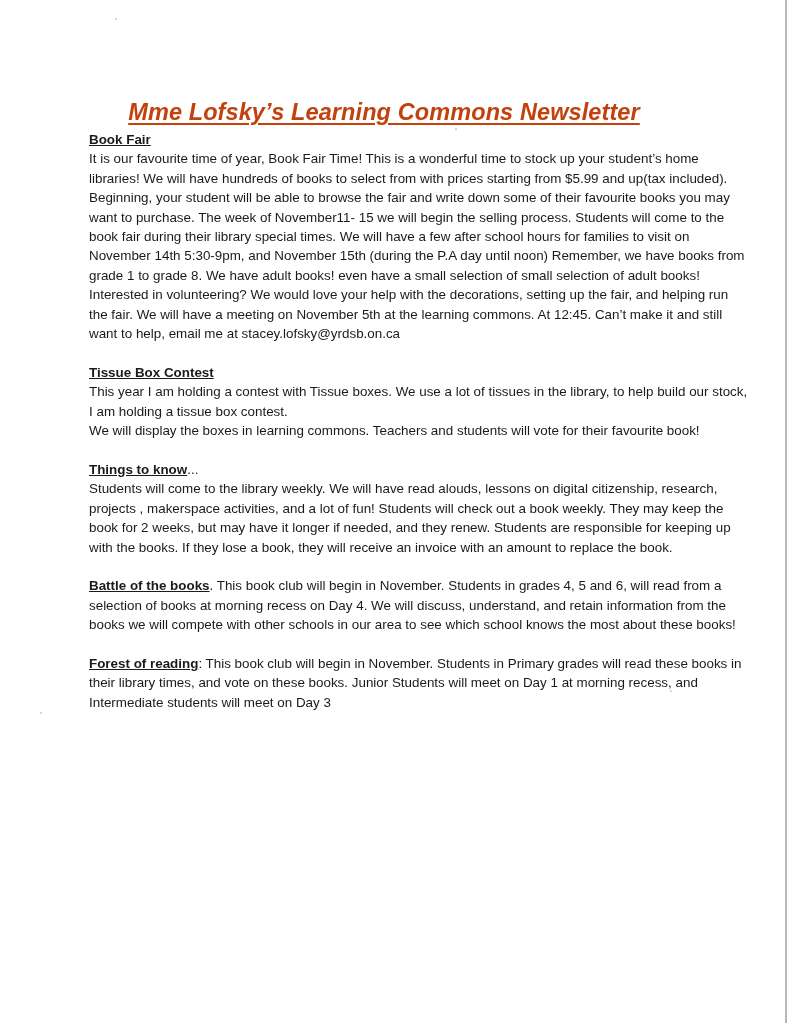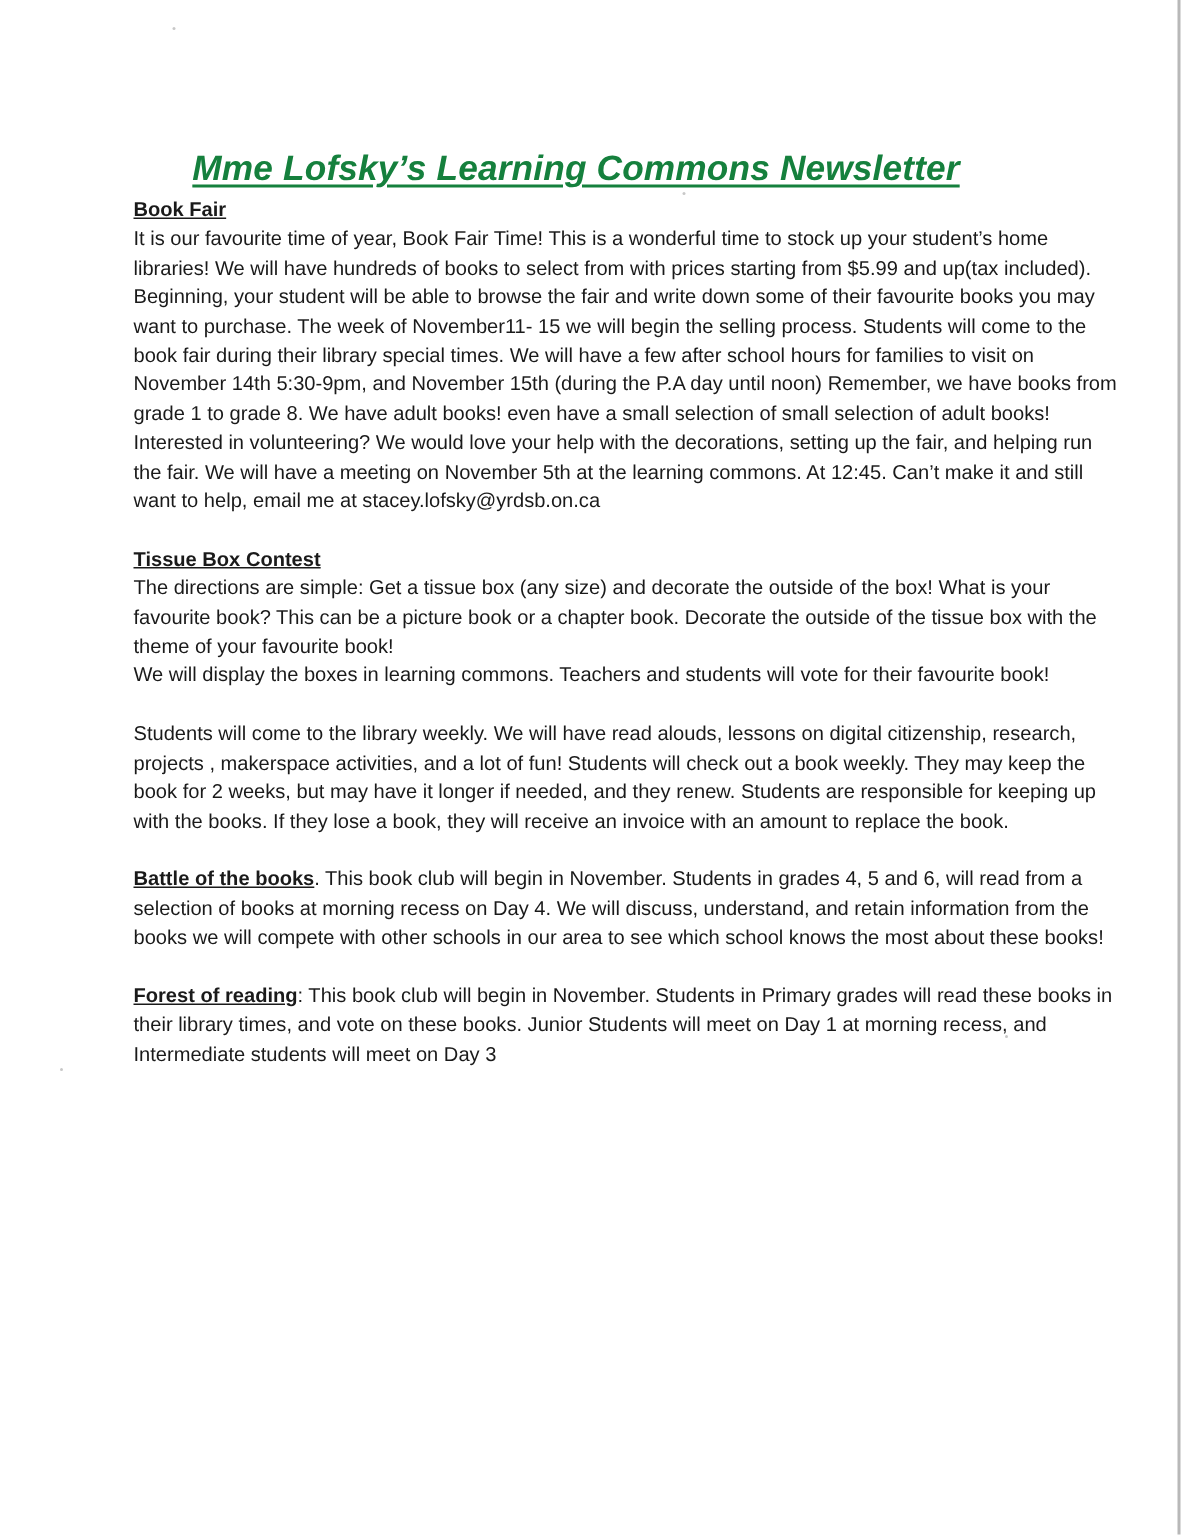--- a/index.html
+++ b/index.html
@@ -48,7 +48,7 @@
       padding-left: 0;
       width: 590px;
       letter-spacing: 0.1px;
-      color: #15803d;
+      color: #c2410c;
     }
     .section {
       font-size: 13.4px;

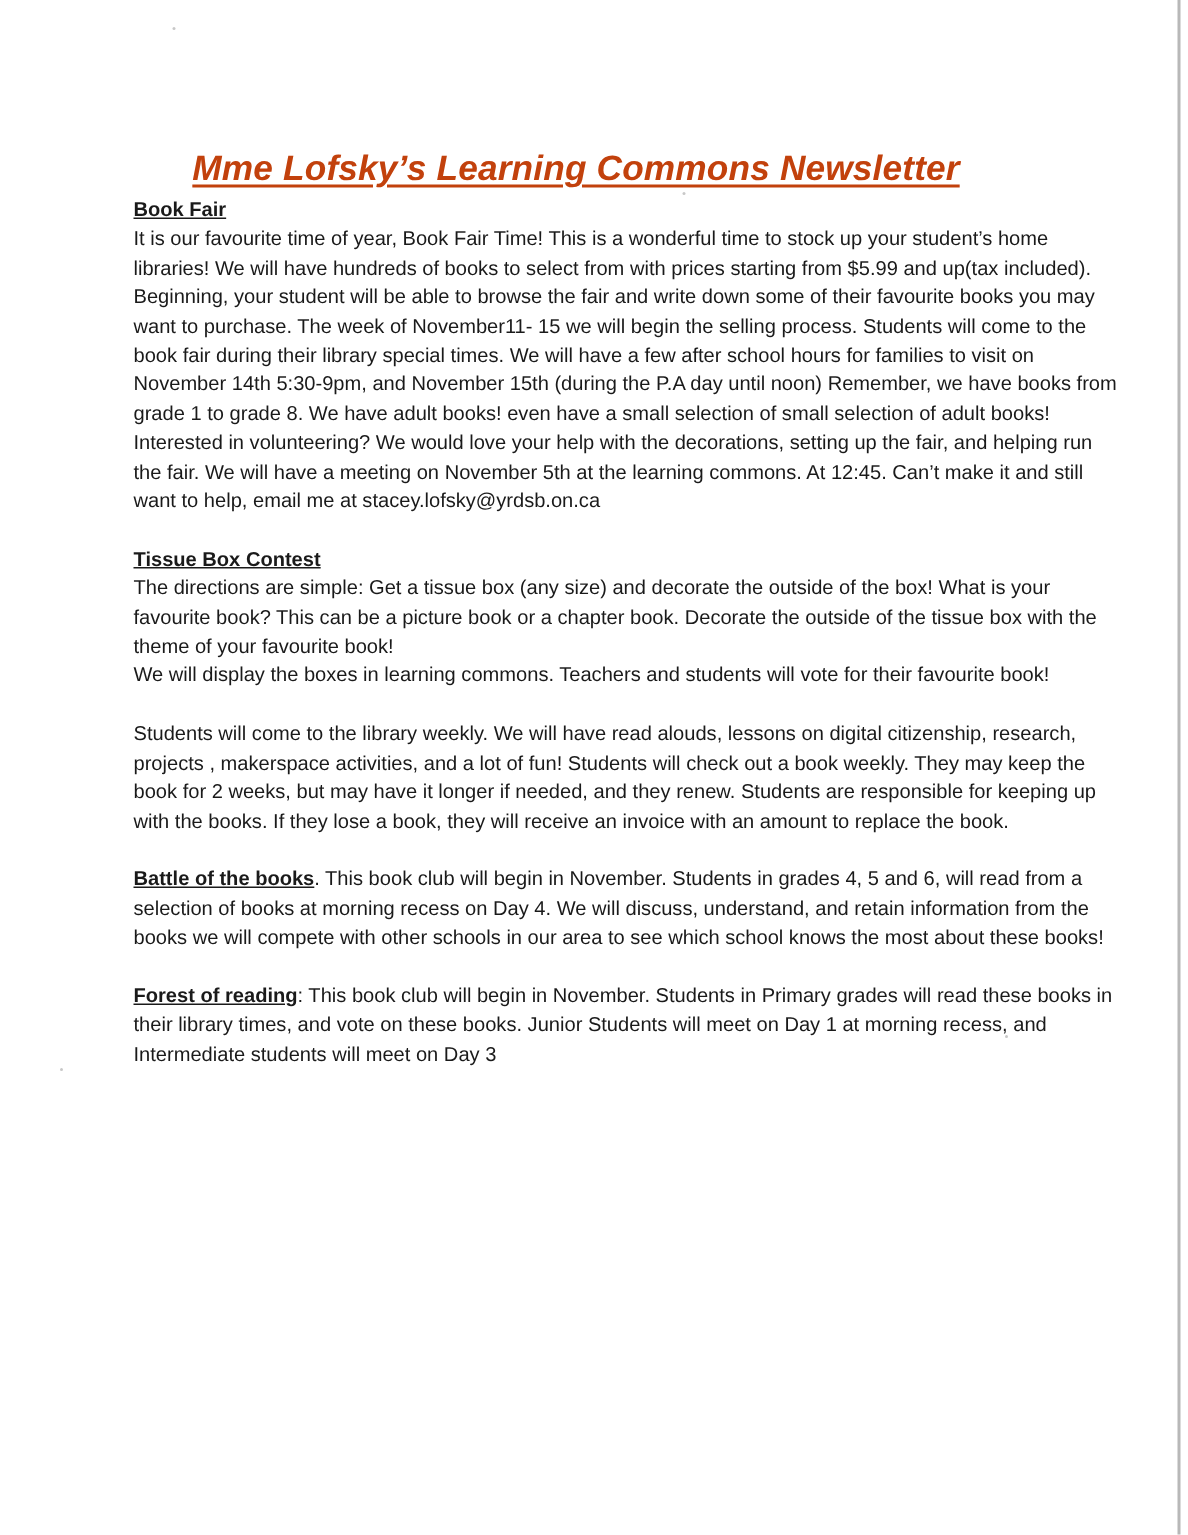--- a/index.html
+++ b/index.html
@@ -95,6 +95,7 @@
 
   <div class="section">
     <span class="heading block-heading">Tissue Box Contest</span>
+    <p class="line-group">This year I am holding a contest with Tissue boxes. We use a lot of tissues in the library, to help build our stock, I am holding a tissue box contest.</p>
     <p class="line-group">The directions are simple: Get a tissue box (any size) and decorate the outside of the box! What is your favourite book? This can be a picture book or a chapter book. Decorate the outside of the tissue box with the theme of your favourite book!</p>
     <p class="line-group">We will display the boxes in learning commons. Teachers and students will vote for their favourite book!</p>
   </div>

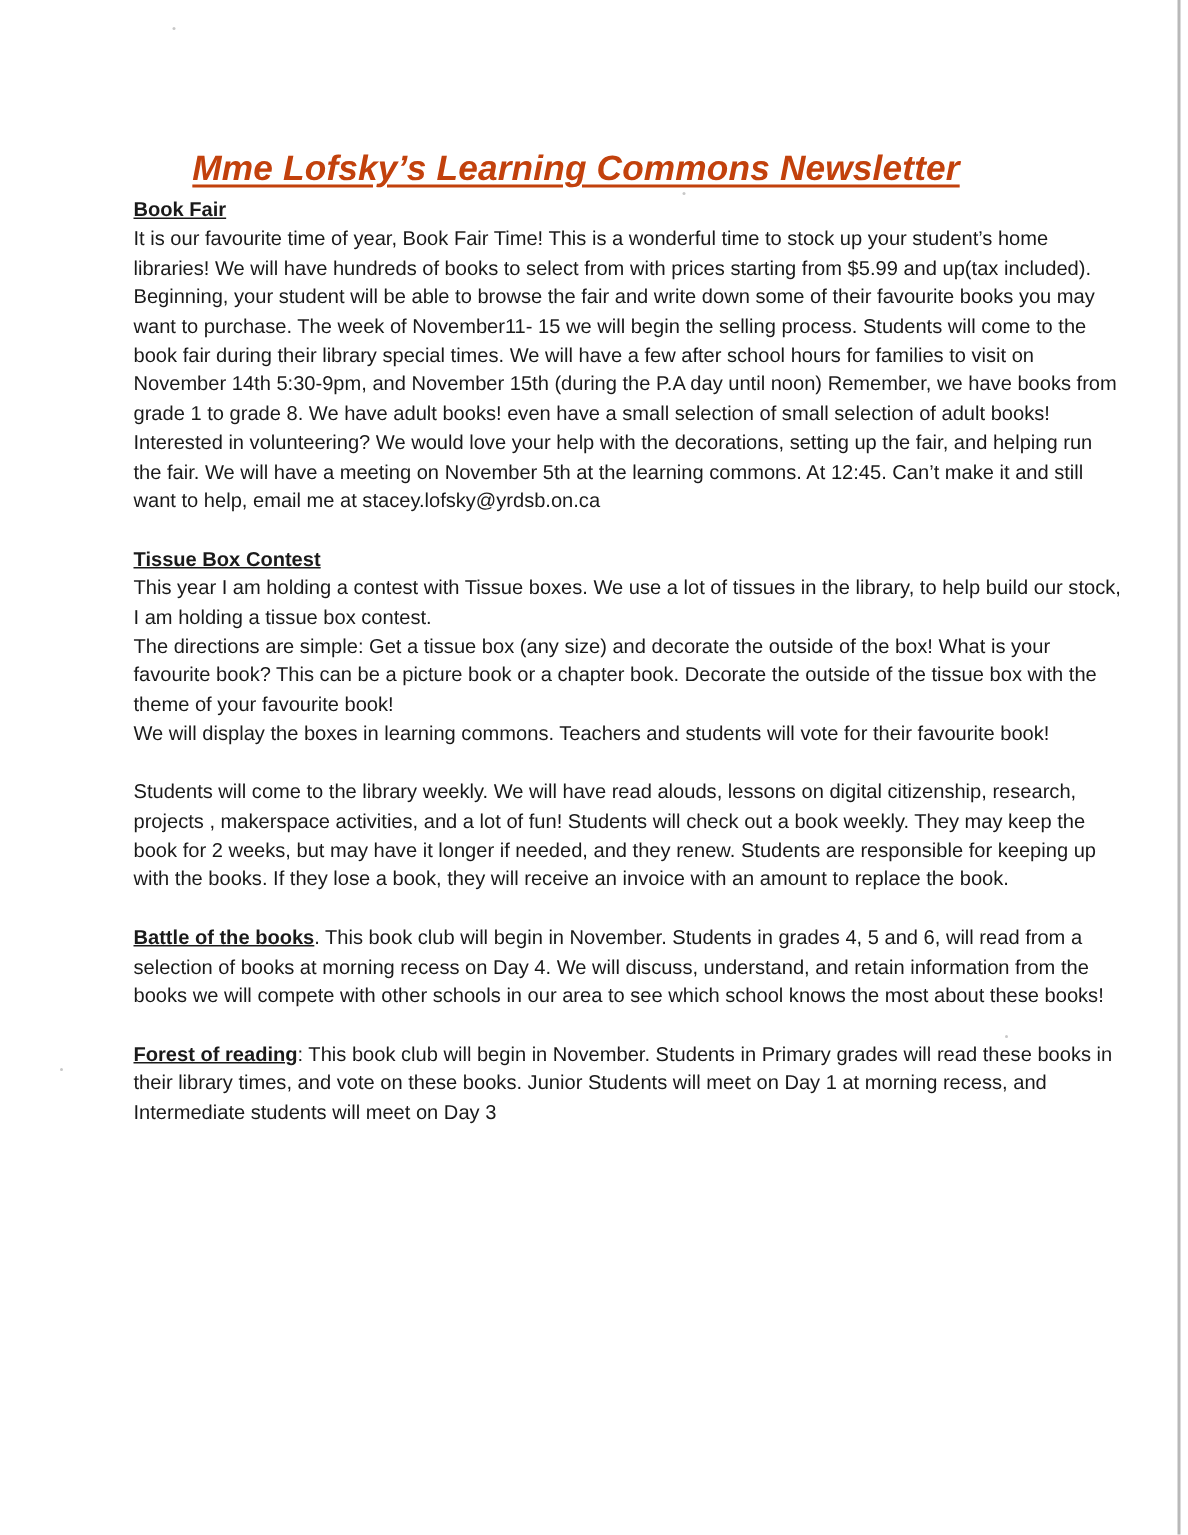--- a/index.html
+++ b/index.html
@@ -96,7 +96,6 @@
   <div class="section">
     <span class="heading block-heading">Tissue Box Contest</span>
     <p class="line-group">This year I am holding a contest with Tissue boxes. We use a lot of tissues in the library, to help build our stock, I am holding a tissue box contest.</p>
-    <p class="line-group">The directions are simple: Get a tissue box (any size) and decorate the outside of the box! What is your favourite book? This can be a picture book or a chapter book. Decorate the outside of the tissue box with the theme of your favourite book!</p>
     <p class="line-group">We will display the boxes in learning commons. Teachers and students will vote for their favourite book!</p>
   </div>
 

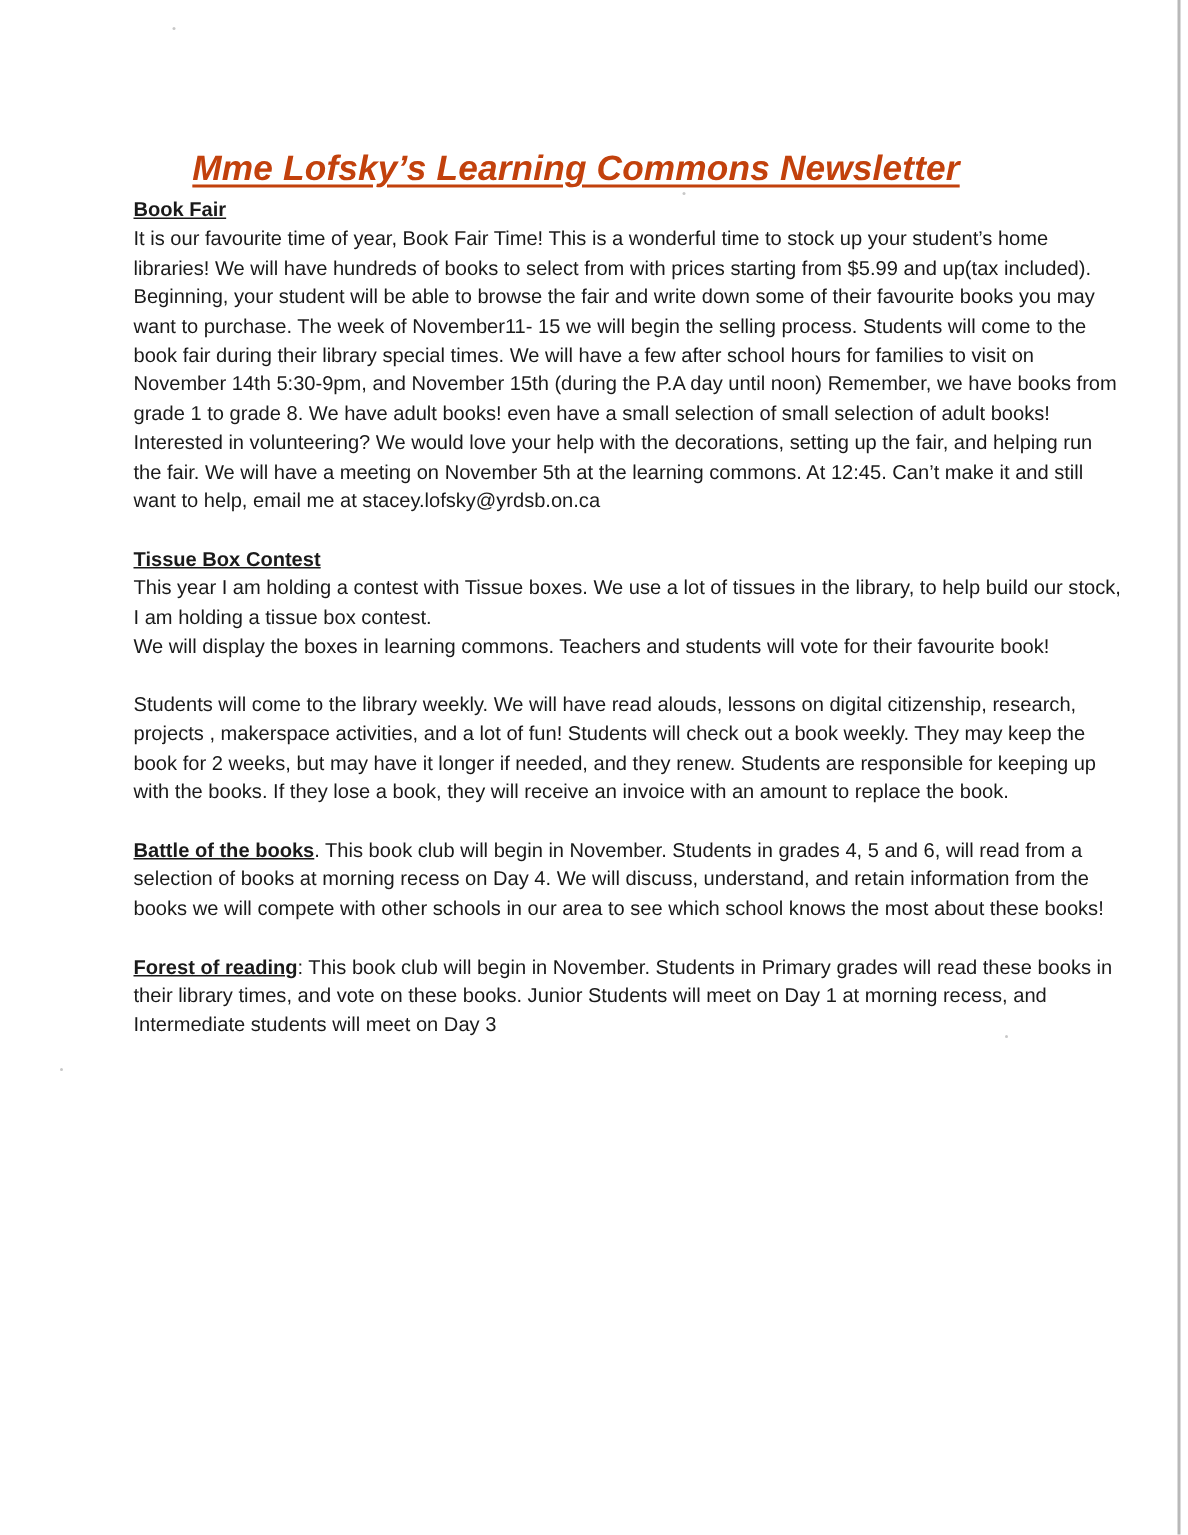--- a/index.html
+++ b/index.html
@@ -100,6 +100,9 @@
   </div>
 
   <div class="section">
+    <div>
+      <span class="heading">Things to know</span><span>...</span>
+    </div>
     <p class="line-group">Students will come to the library weekly. We will have read alouds, lessons on digital citizenship, research, projects , makerspace activities, and a lot of fun! Students will check out a book weekly. They may keep the book for 2 weeks, but may have it longer if needed, and they renew. Students are responsible for keeping up with the books. If they lose a book, they will receive an invoice with an amount to replace the book.</p>
   </div>
 

